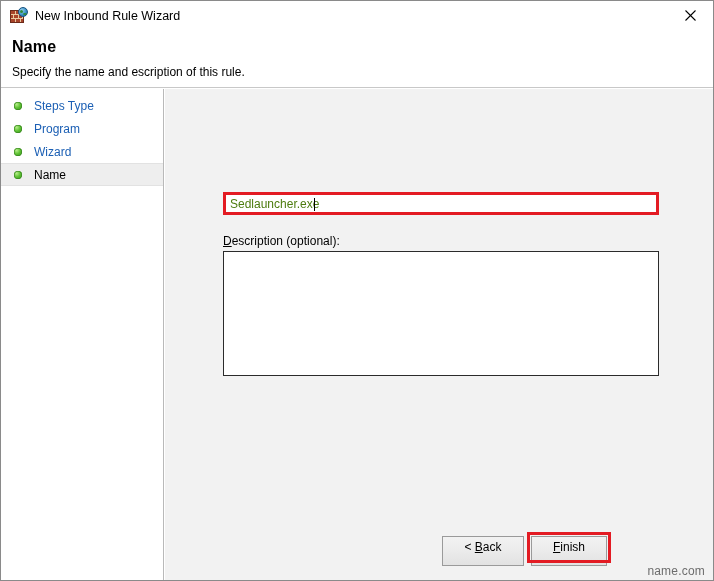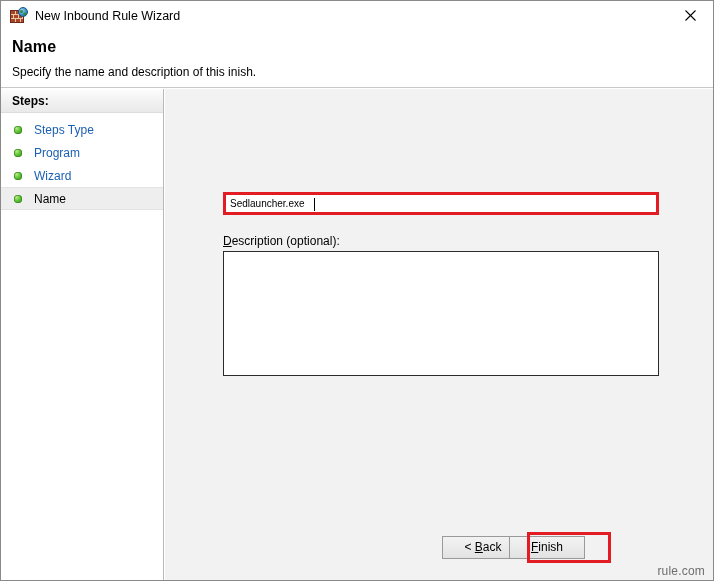--- a/index.html
+++ b/index.html
@@ -357,7 +357,7 @@
 
   <div id="header">
     <div id="page-title">Name</div>
-    <div id="page-subtitle">Specify the name and description of this inish.</div>
+    <div id="page-subtitle">Specify the name and escription of this rule.</div>
   </div>
 
   <div id="body-area">

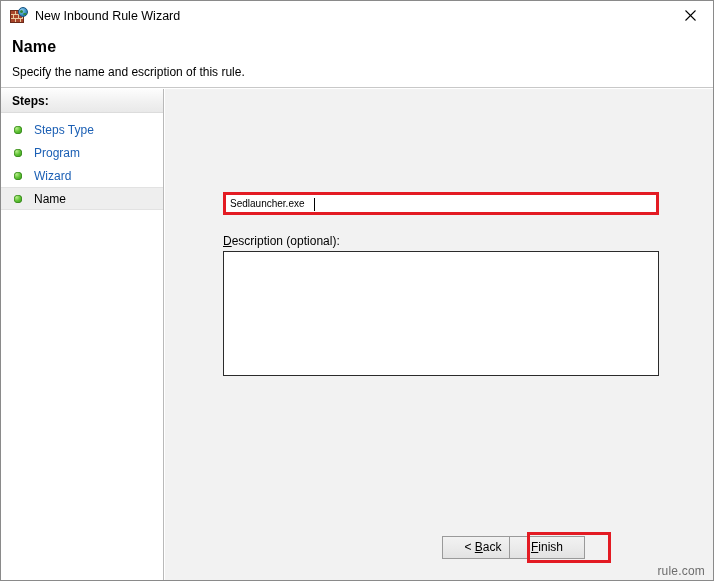--- a/index.html
+++ b/index.html
@@ -363,7 +363,6 @@
   <div id="body-area">
 
     <div id="steps-panel">
-      <div id="steps-header">Steps:</div>
       <div id="steps-list">
 
         <div class="step-item">

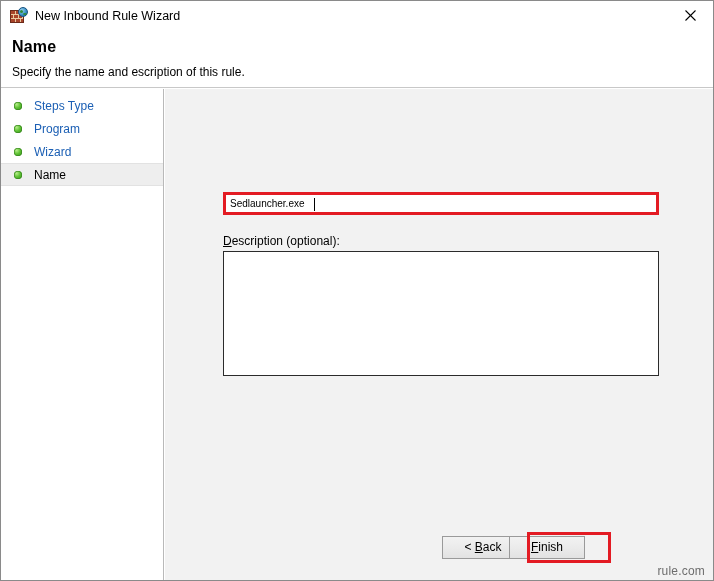--- a/index.html
+++ b/index.html
@@ -238,8 +238,8 @@
     width: 100%;
     height: 100%;
     font-family: "Liberation Sans", sans-serif;
-    font-size: 10px;
-    color: #000000;
+    font-size: 12px;
+    color: #4d7c0f;
     padding: 0 0 0 4px;
     margin: 0;
     background: transparent;

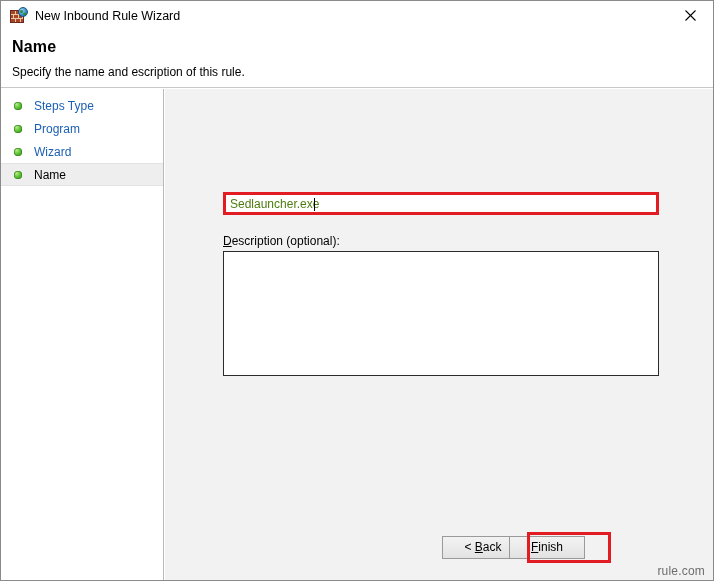--- a/index.html
+++ b/index.html
@@ -283,7 +283,7 @@
   .btn {
     position: absolute;
     top: 0;
-    height: 23px;
+    height: 30px;
     line-height: 21px;
     text-align: center;
     font-family: "Liberation Sans", sans-serif;

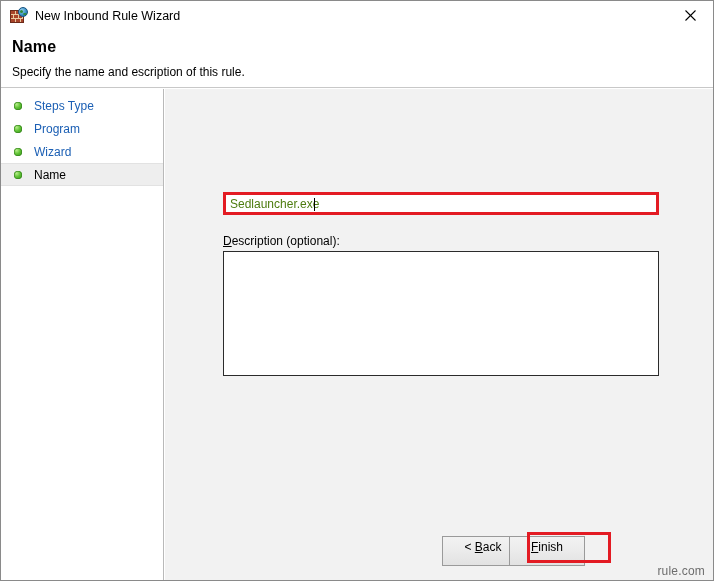--- a/index.html
+++ b/index.html
@@ -298,7 +298,7 @@
   }
   .btn .accel { text-decoration: underline; }
   #back-button   { left: 277px; width: 82px; }
-  #finish-button { left: 344px; width: 76px; }
+  #finish-button { left: 366px; width: 76px; }
   #cancel-button { left: 443px; width: 86px; }
 
   #finish-highlight {

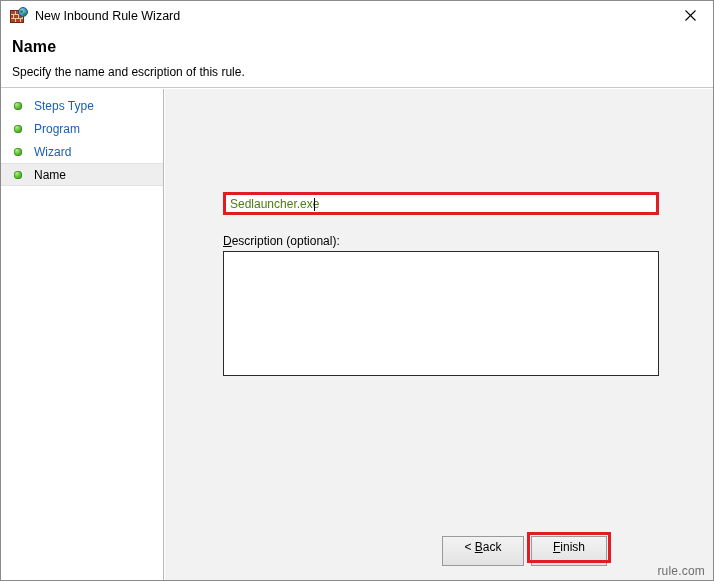--- a/index.html
+++ b/index.html
@@ -413,7 +413,7 @@
 
       </div>
 
-      <div id="watermark">rule.com</div>
+      <div id="watermark">name.com</div>
 
     </div>
   </div>

